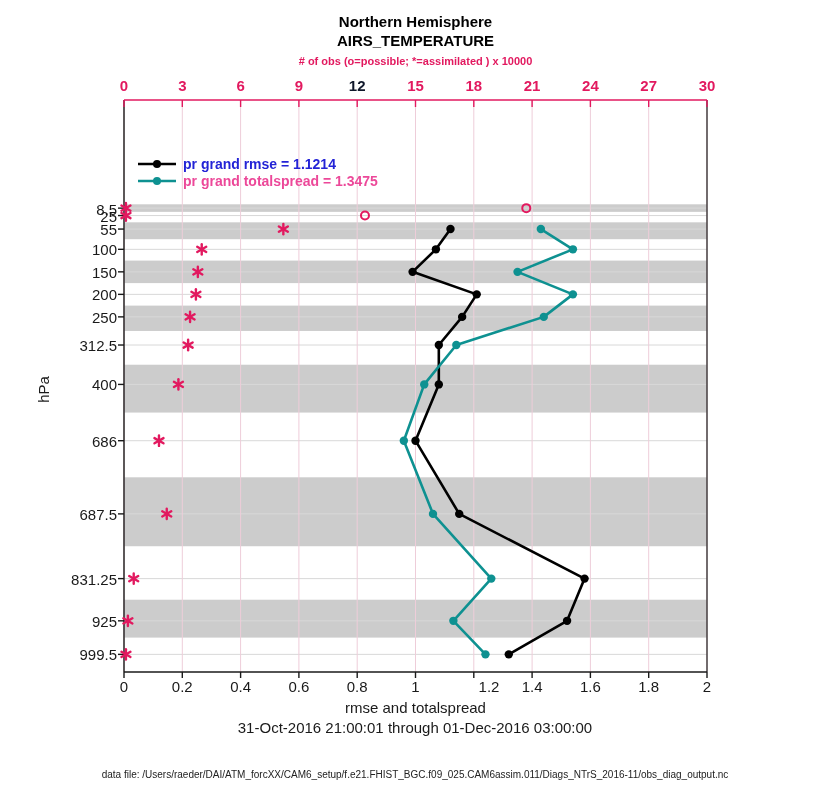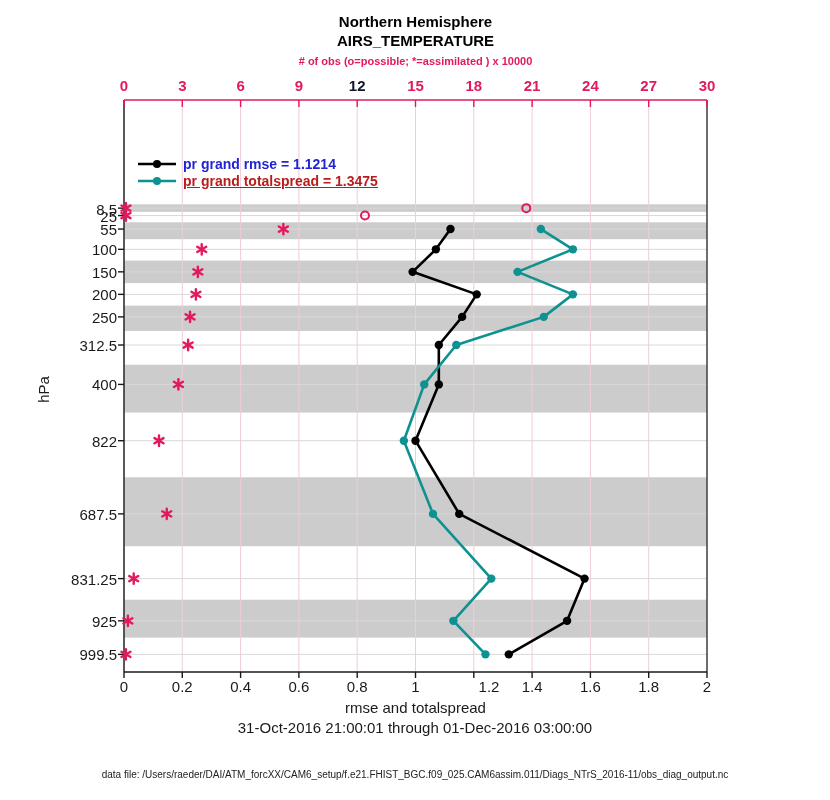--- a/index.html
+++ b/index.html
@@ -272,7 +272,7 @@
         <line x1="1" y1="6" x2="39" y2="6" stroke="#0e9191" stroke-width="2.6"></line>
         <circle cx="20" cy="6" r="4" fill="#0e9191"></circle>
       </svg>
-      <span class="legend-text" style="color: #b91c1c; text-decoration: underline;">pr grand totalspread = 1.3475</span>
+      <span class="legend-text" style="color: #ec4899;">pr grand totalspread = 1.3475</span>
     </div>
   </div>
 

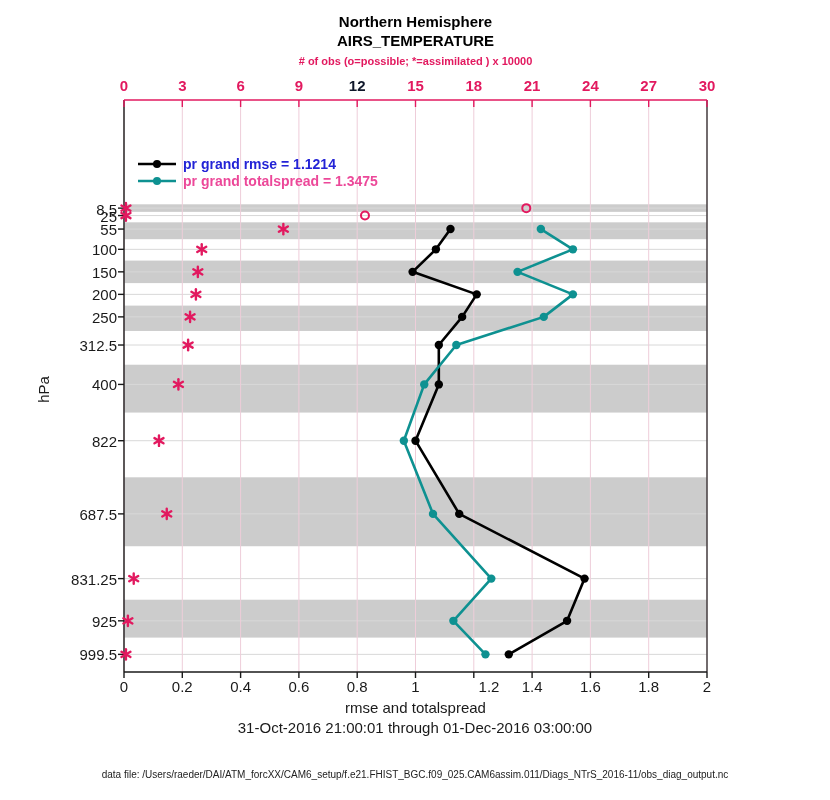--- a/index.html
+++ b/index.html
@@ -234,7 +234,7 @@
       <span class="tick-label y-tick" style="left: 37px; top: 308.875px;">250</span>
       <span class="tick-label y-tick" style="left: 37px; top: 337.019px;">312.5</span>
       <span class="tick-label y-tick" style="left: 37px; top: 376.42px;">400</span>
-      <span class="tick-label y-tick" style="left: 37px; top: 432.707px;">822</span>
+      <span class="tick-label y-tick" style="left: 37px; top: 432.707px;">686</span>
       <span class="tick-label y-tick" style="left: 37px; top: 505.881px;">687.5</span>
       <span class="tick-label y-tick" style="left: 37px; top: 570.612px;">831.25</span>
       <span class="tick-label y-tick" style="left: 37px; top: 612.827px;">925</span>

